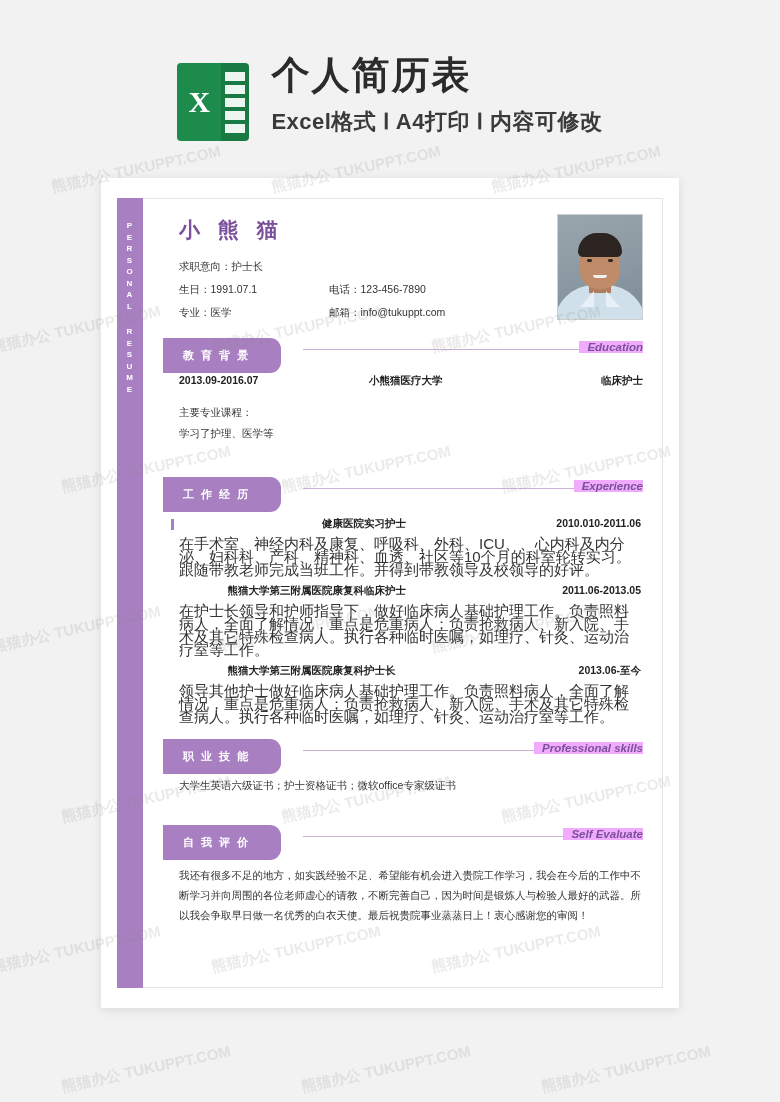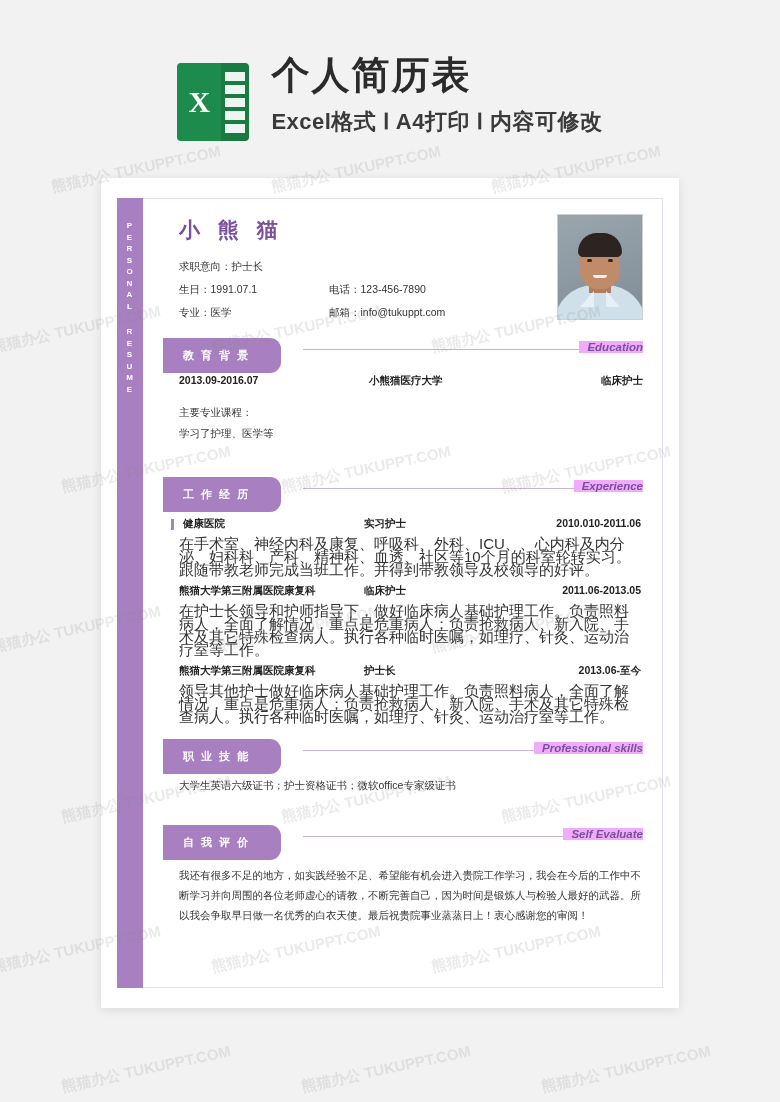--- a/index.html
+++ b/index.html
@@ -310,7 +310,7 @@
     color: #222;
     margin: 4px 0 6px 0;
   }
-  .exp-row .a { width: 185px; }
+  .exp-row .a { width: 185px; text-align: right; }
   .exp-row .b { width: 150px; }
   .exp-row .c { flex: 1; text-align: right; padding-right: 2px; }
   .exp-row.first .a { position: relative; padding-left: 4px; }

